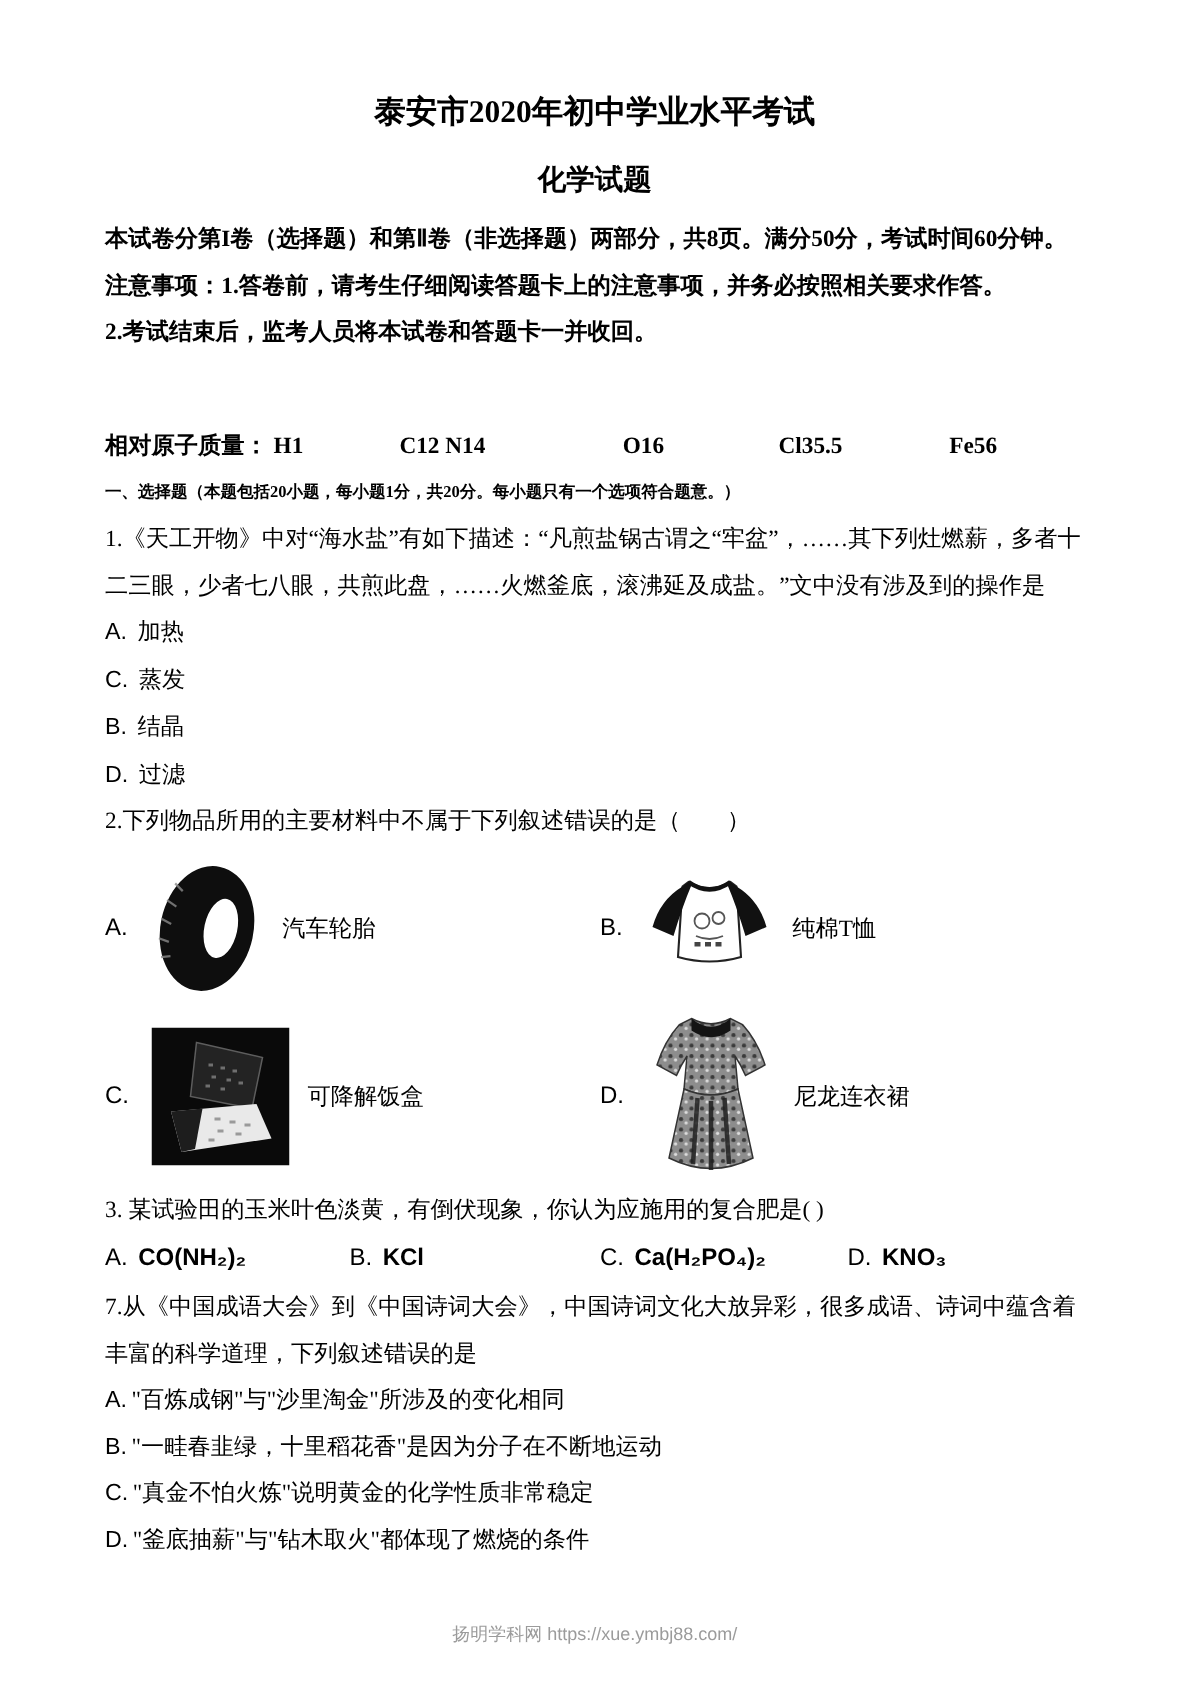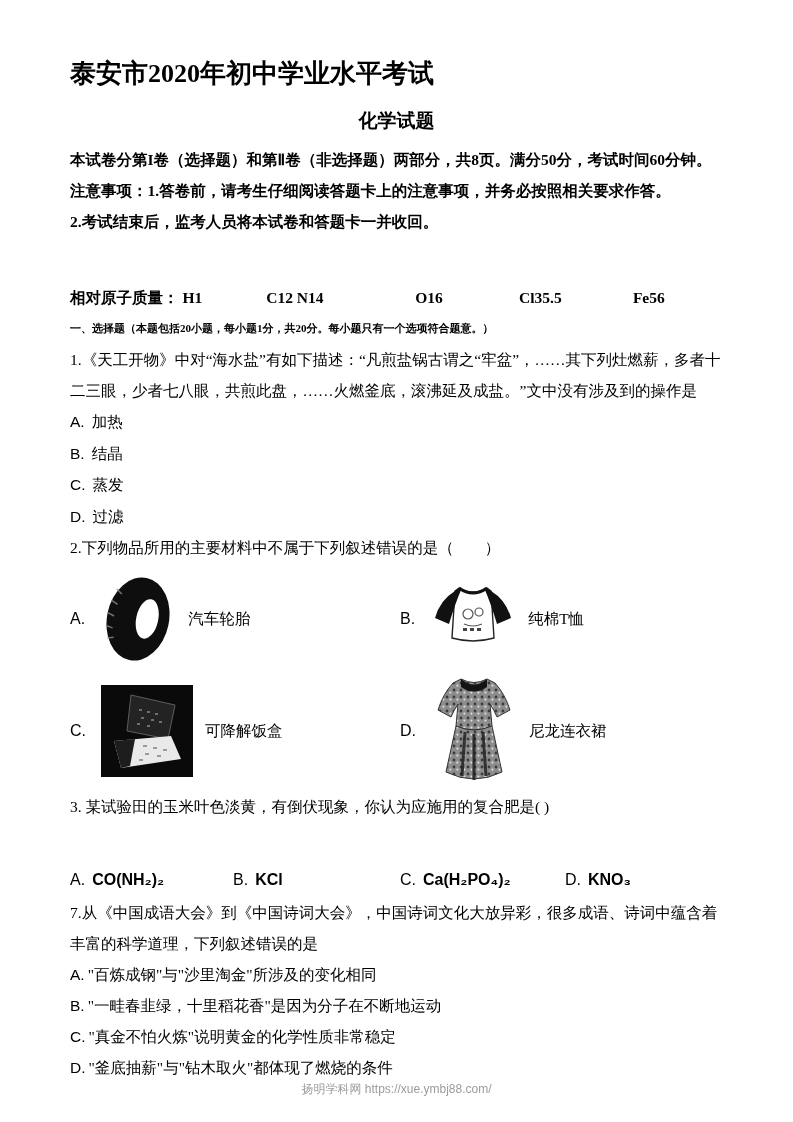--- a/index.html
+++ b/index.html
@@ -15,7 +15,8 @@
     overflow:hidden;
   }
   .title {
-    font-size:26px;
+    text-align:center;
+    font-size:21px;
     font-weight:700;
     line-height:28px;
     margin:0;

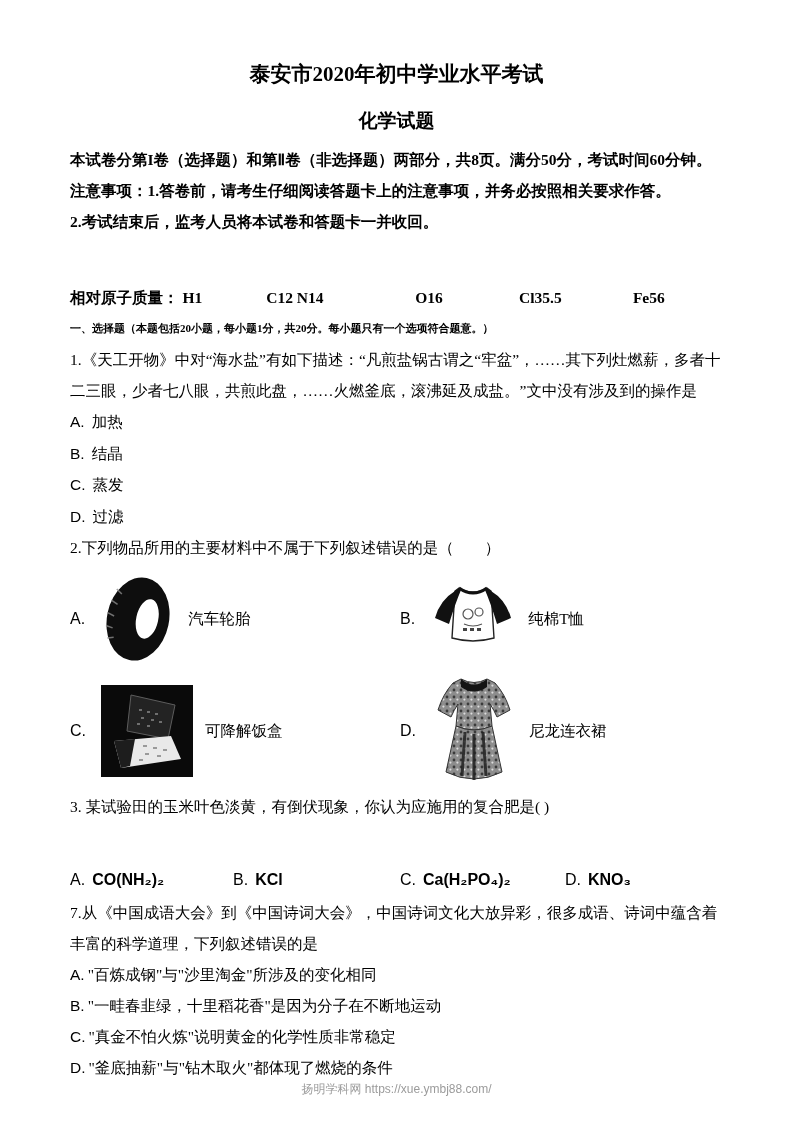--- a/index.html
+++ b/index.html
@@ -90,8 +90,8 @@
   <div>
     <p>1.《天工开物》中对“海水盐”有如下描述：“凡煎盐锅古谓之“牢盆”，……其下列灶燃薪，多者十二三眼，少者七八眼，共煎此盘，……火燃釜底，滚沸延及成盐。”文中没有涉及到的操作是</p>
     <p class="opt"><span class="opt-letter">A.</span><span>加热</span></p>
+    <p class="opt"><span class="opt-letter">C.</span><span>蒸发</span></p>
     <p class="opt"><span class="opt-letter">B.</span><span>结晶</span></p>
-    <p class="opt"><span class="opt-letter">C.</span><span>蒸发</span></p>
     <p class="opt"><span class="opt-letter">D.</span><span>过滤</span></p>
   </div>
 

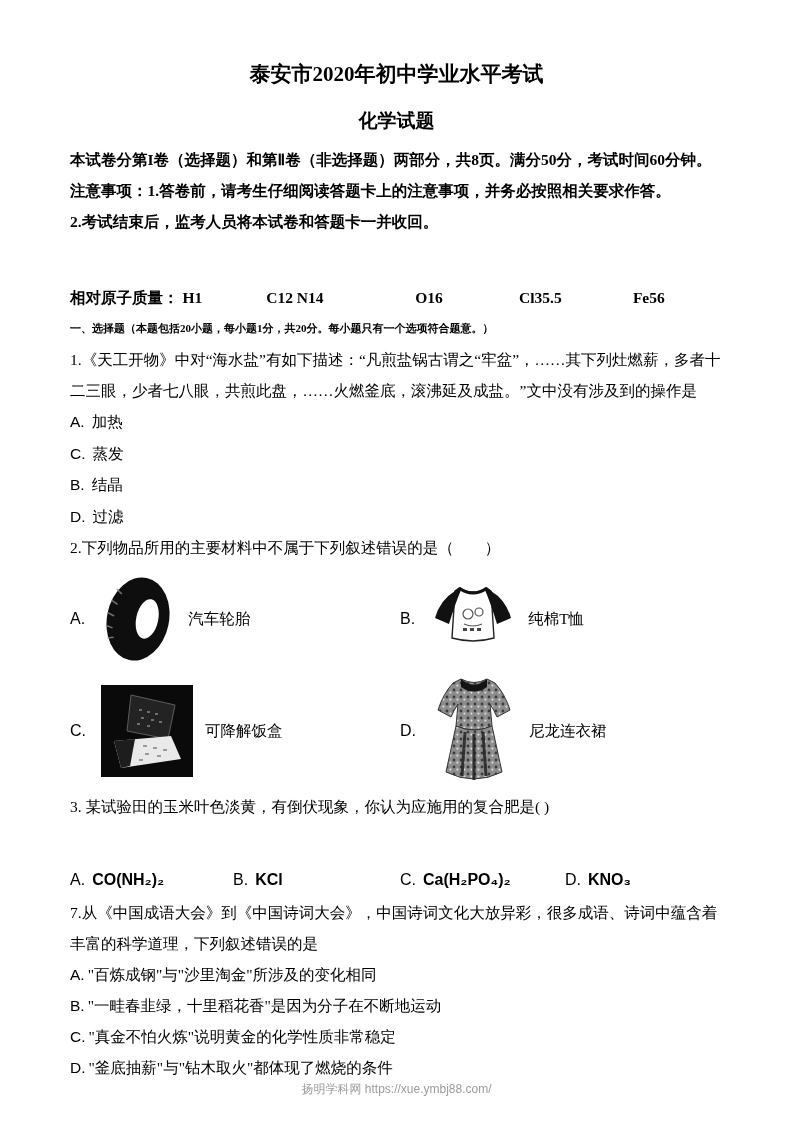--- a/index.html
+++ b/index.html
@@ -39,7 +39,7 @@
   .am-3 { width:110px; }
   .opt { line-height:31.5px; }
   .opt-letter { font-family:"Liberation Sans", sans-serif; margin-right:7px; }
-  .formula { font-family:"Liberation Sans", sans-serif; font-weight:600;margin-top:41px; }
+  .formula { font-family:"Liberation Sans", sans-serif; font-weight:600; }
   .wavy { text-decoration-style:wavy; text-underline-offset:3px; }
   .q2-grid { margin-top:4px; }
   .q2-row { display:flex; align-items:center; }

